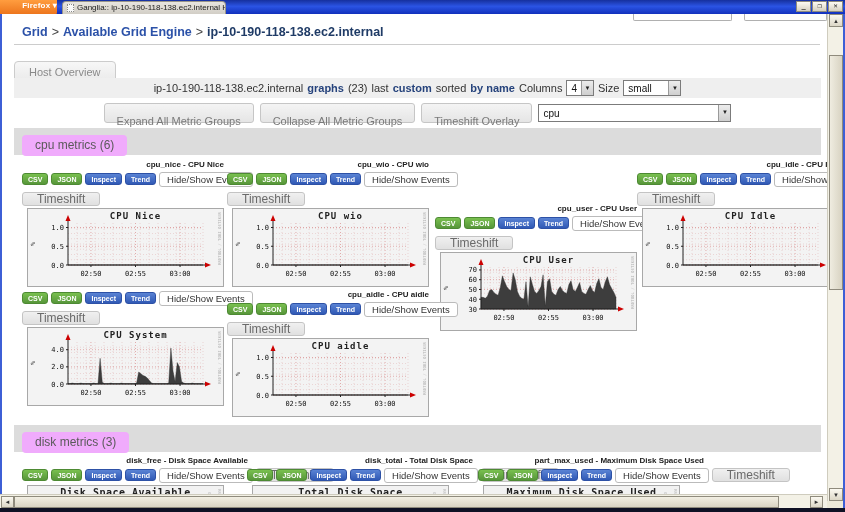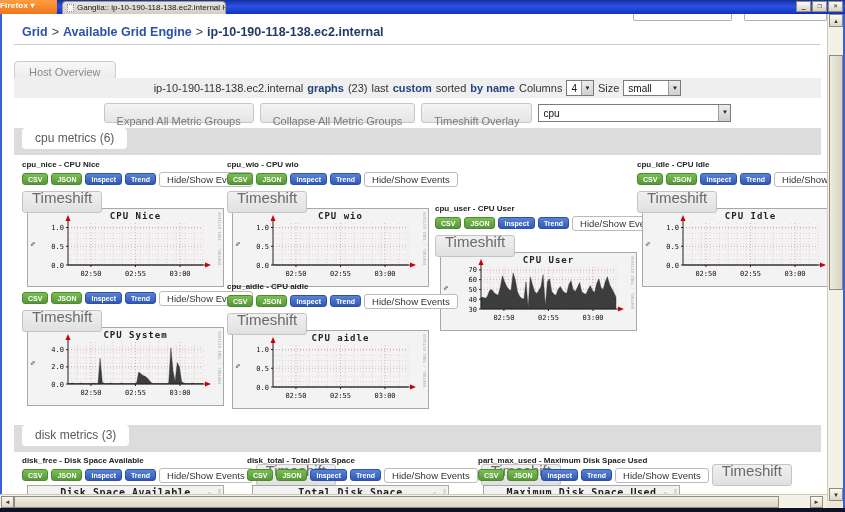--- a/index.html
+++ b/index.html
@@ -18,7 +18,7 @@
     position:absolute; left:0; top:0; width:57px; height:20px;
     background:linear-gradient(#ff9d3f,#e5650e);
     border-radius:0 0 8px 0; color:#fff; font-size:8px; font-weight:bold;
-    line-height:12px; text-align:left; letter-spacing:0.2px;
+    line-height:12px; text-align:right; letter-spacing:0.2px;
   }
   #browser-tab {
     position:absolute; left:62px; top:1px; width:164px; height:13px;

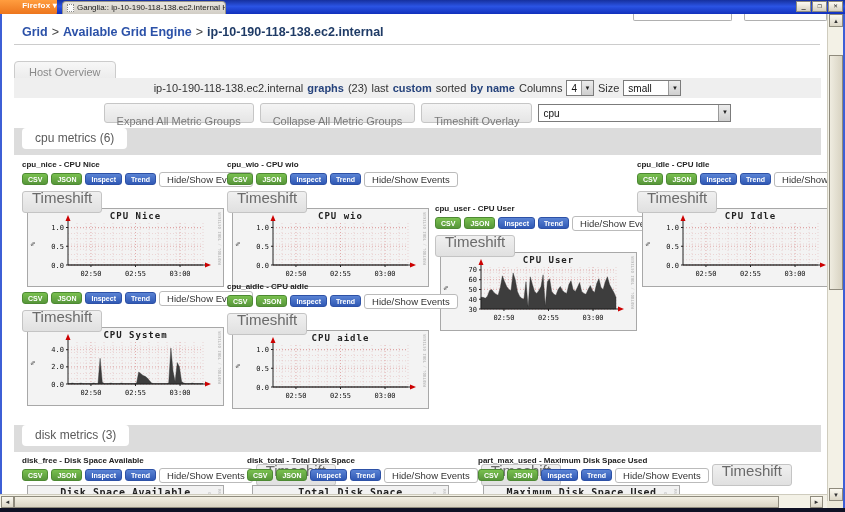--- a/index.html
+++ b/index.html
@@ -117,8 +117,8 @@
     position:absolute; left:12px; width:807px; height:27px; background:#dcdcdc;
   }
   .section-chip {
-    position:absolute; left:8px; top:0; height:21px; padding:0 13px;
-    background:#ffffff; border-radius:4px; color:#5a5a5a; font-size:12px; line-height:21px;
+    position:absolute; left:8px; top:7px; height:21px; padding:0 13px;
+    background:#f0abfc; border-radius:4px; color:#5a5a5a; font-size:12px; line-height:21px;
   }
 
   

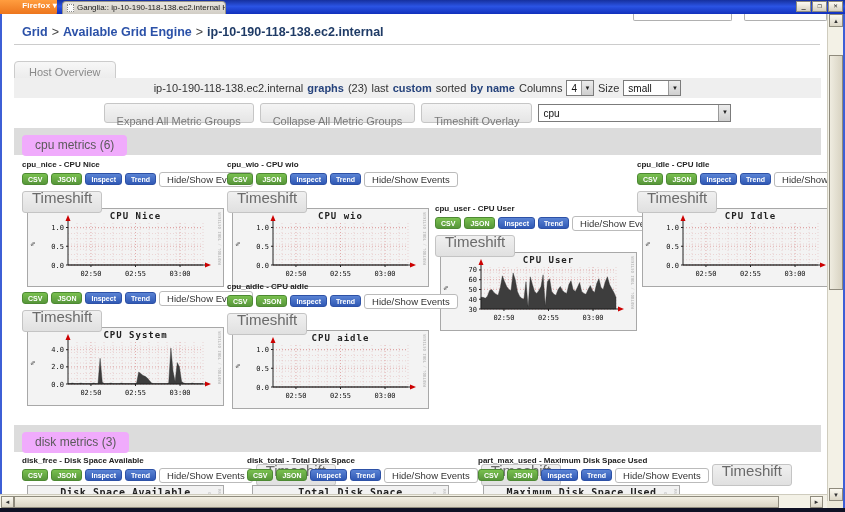--- a/index.html
+++ b/index.html
@@ -124,7 +124,7 @@
   
   .cell { position:absolute; width:202px; }
   .cell.wide { width:226px; }
-  .meta { font-size:8px; font-weight:bold; color:#222; height:9px; line-height:9px; white-space:nowrap; margin-bottom:2px; }
+  .meta { font-size:8px; font-weight:bold; color:#222; height:9px; line-height:9px; white-space:nowrap; margin-bottom:2px;text-align:right; }
   .btnrow { display:flex; align-items:center; gap:3px; height:16px; margin-bottom:2px; white-space:nowrap; }
   .mini {
     display:inline-block; height:12px; line-height:11px; padding:0 5px;

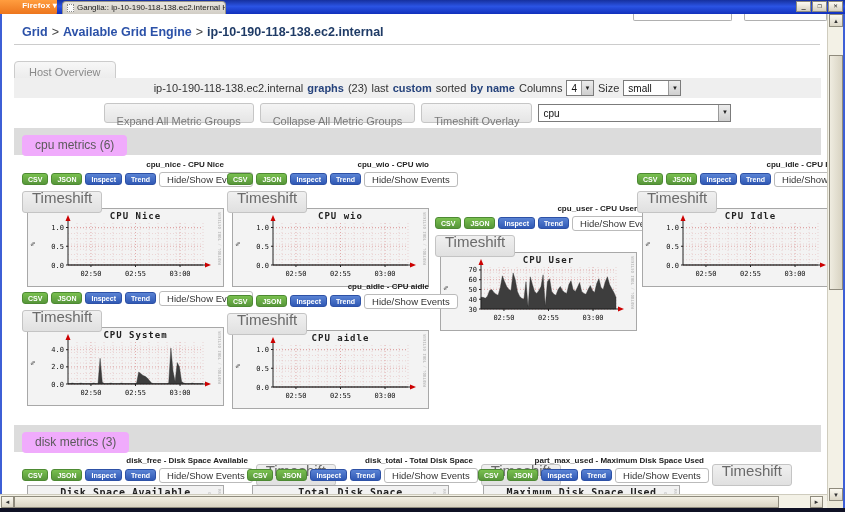--- a/index.html
+++ b/index.html
@@ -137,9 +137,9 @@
     border:1px solid #bbb; border-radius:3px; font-size:9.5px; color:#333;
   }
   .ts {
-    display:inline-block; height:22px; line-height:12px; padding:0 9px;
+    display:inline-block; height:14px; line-height:12px; padding:0 14px;
     background:linear-gradient(#f0f0f0,#e0e0e0); border:1px solid #c4c4c4;
-    border-radius:3px; font-size:15px; color:#6a6a6a;
+    border-radius:3px; font-size:12px; color:#6a6a6a;
   }
   .tsrow { height:17px; margin-bottom:2px; }
   svg.rrd { display:block; margin-left:5px; background:#f3f3f3; border:1px solid #a8a8a8; }

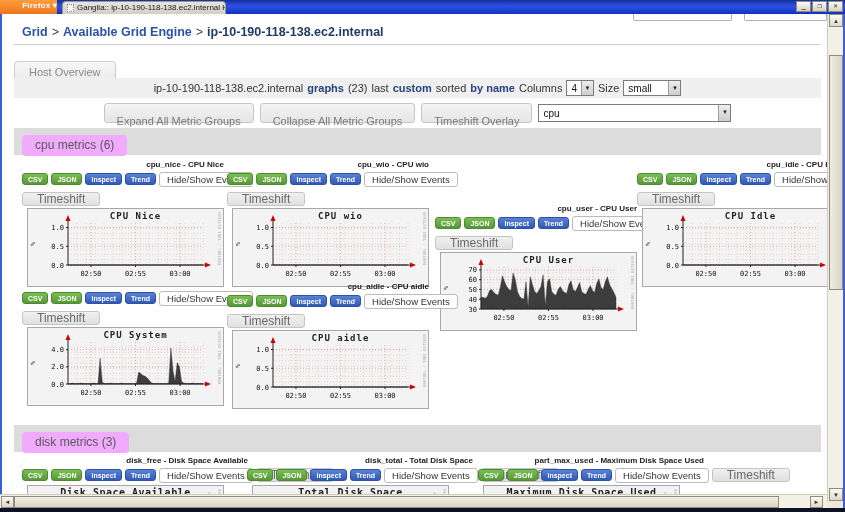--- a/index.html
+++ b/index.html
@@ -539,7 +539,7 @@
           <text x="193" y="56" font-size="4" fill="#b5b5b5" transform="rotate(-90 193 56)" font-family="DejaVu Sans Mono, monospace">RRDTOOL / TOBI OETIKER</text>
         </svg>
       </div>
-      <div class="cell" style="left: 225px; top: 268px;">
+      <div class="cell" style="left: 225px; top: 276px;">
         <div class="meta">cpu_aidle - CPU aidle</div>
         <div class="btnrow">
           <span class="mini green">CSV</span>

